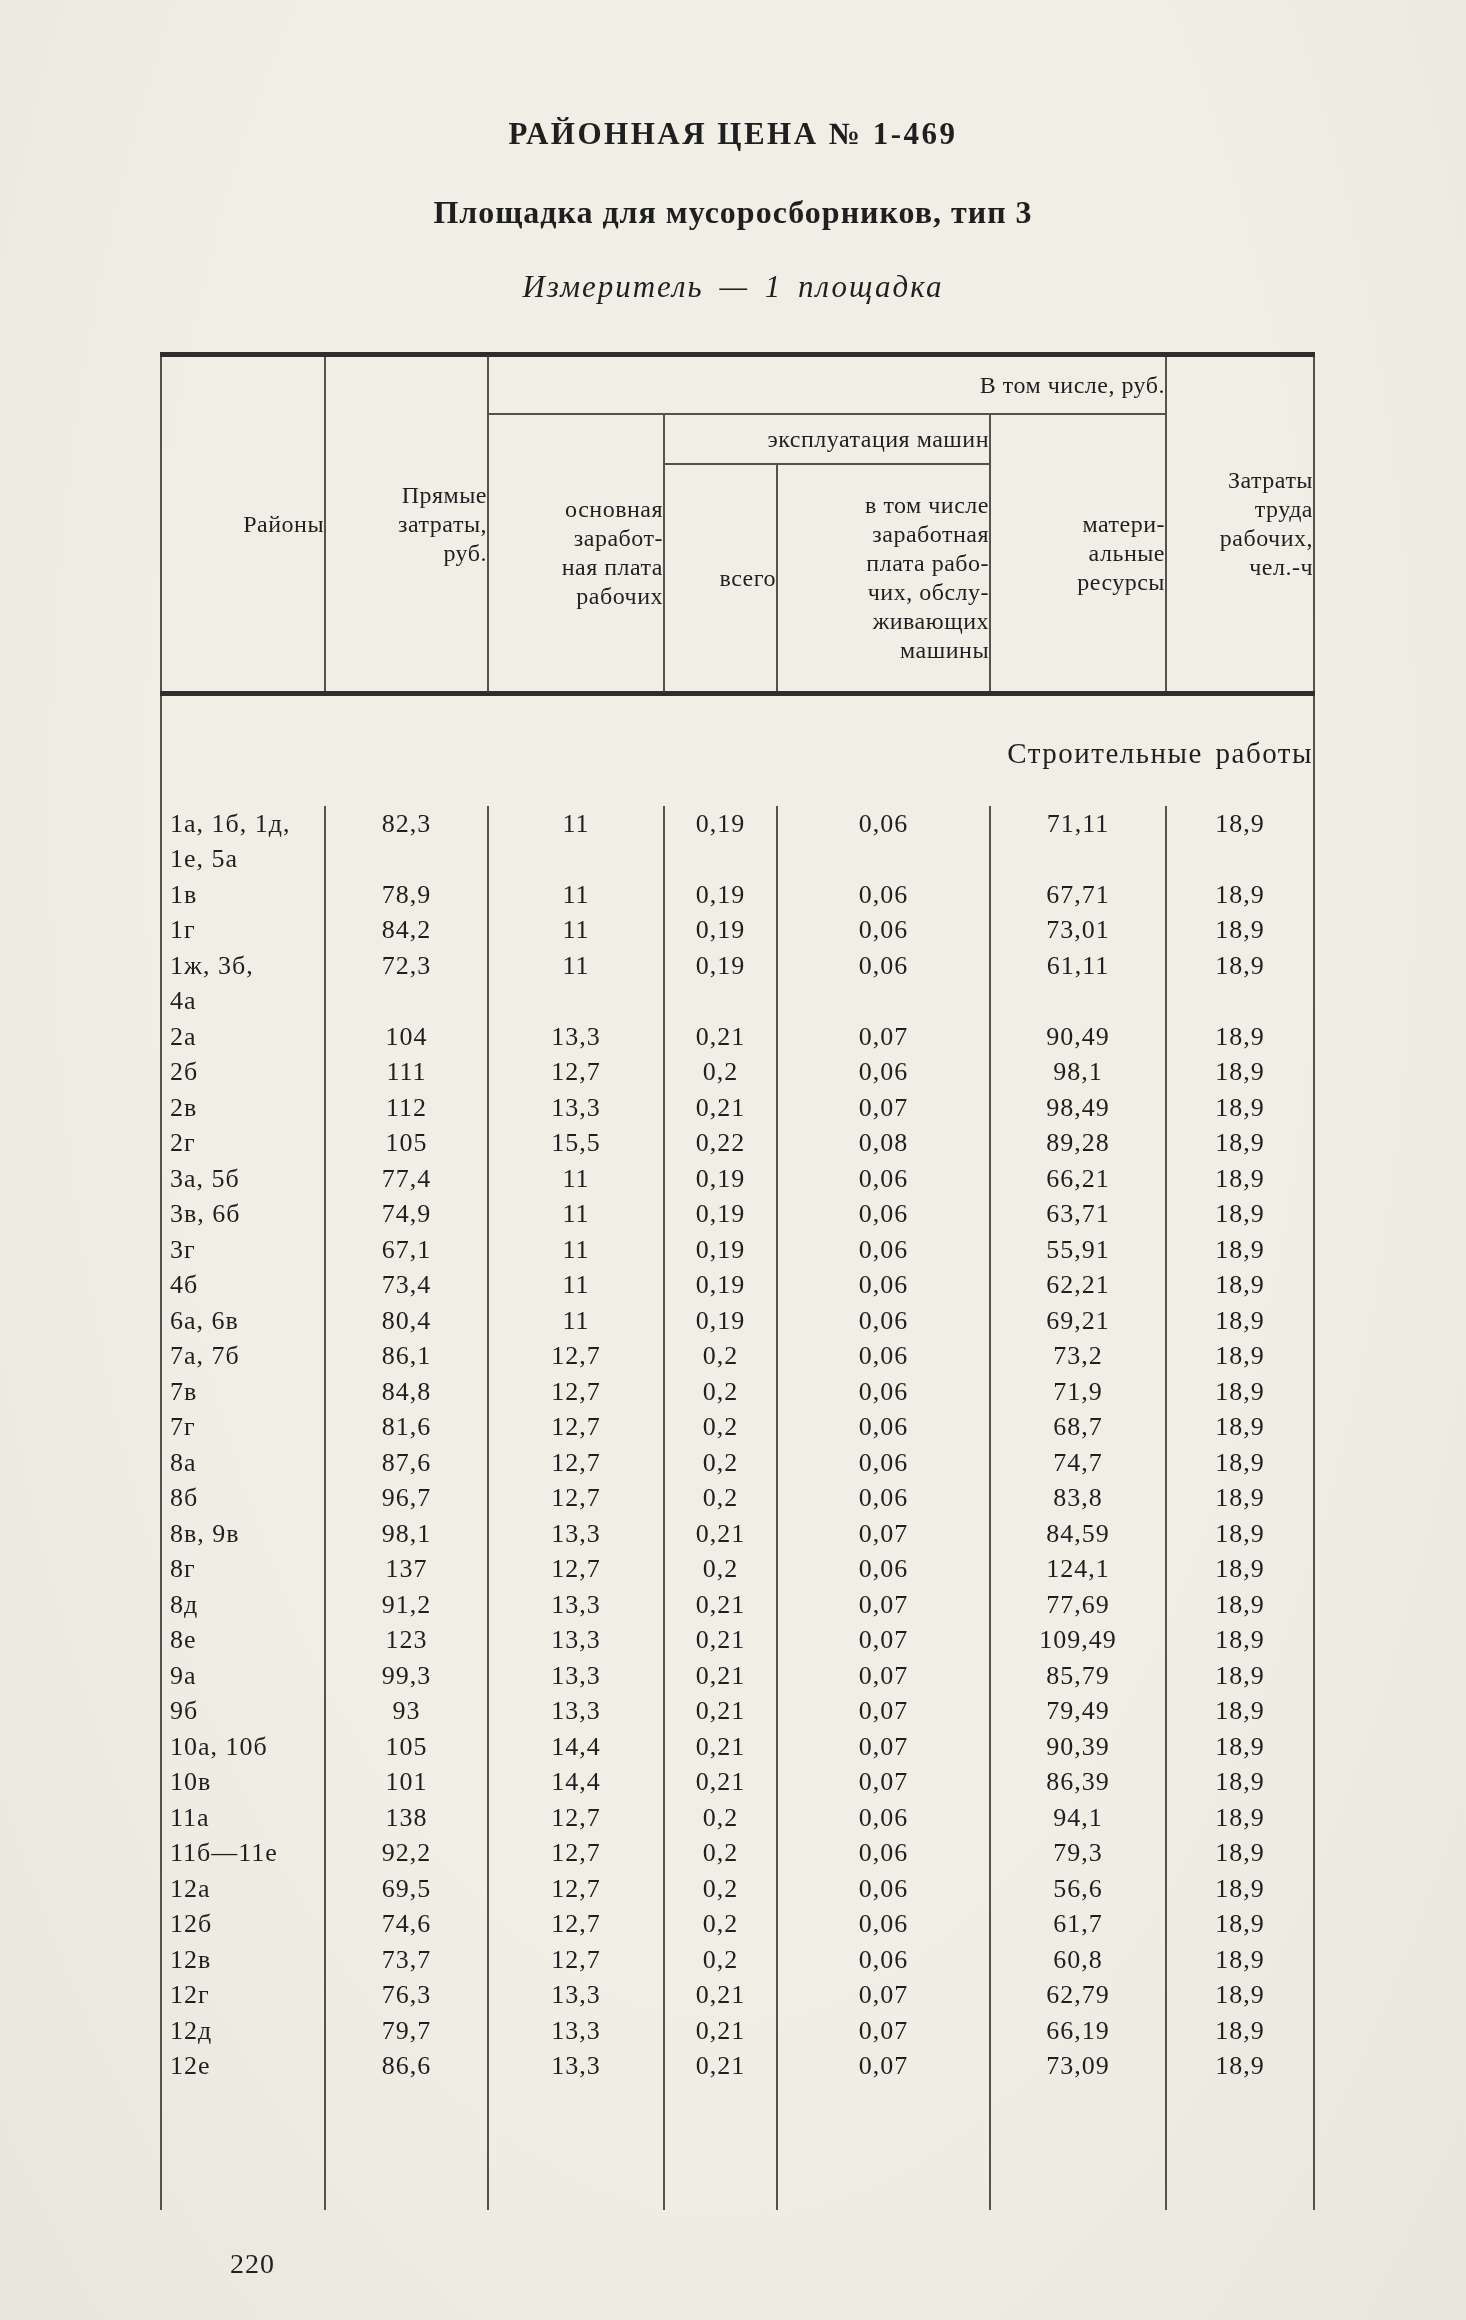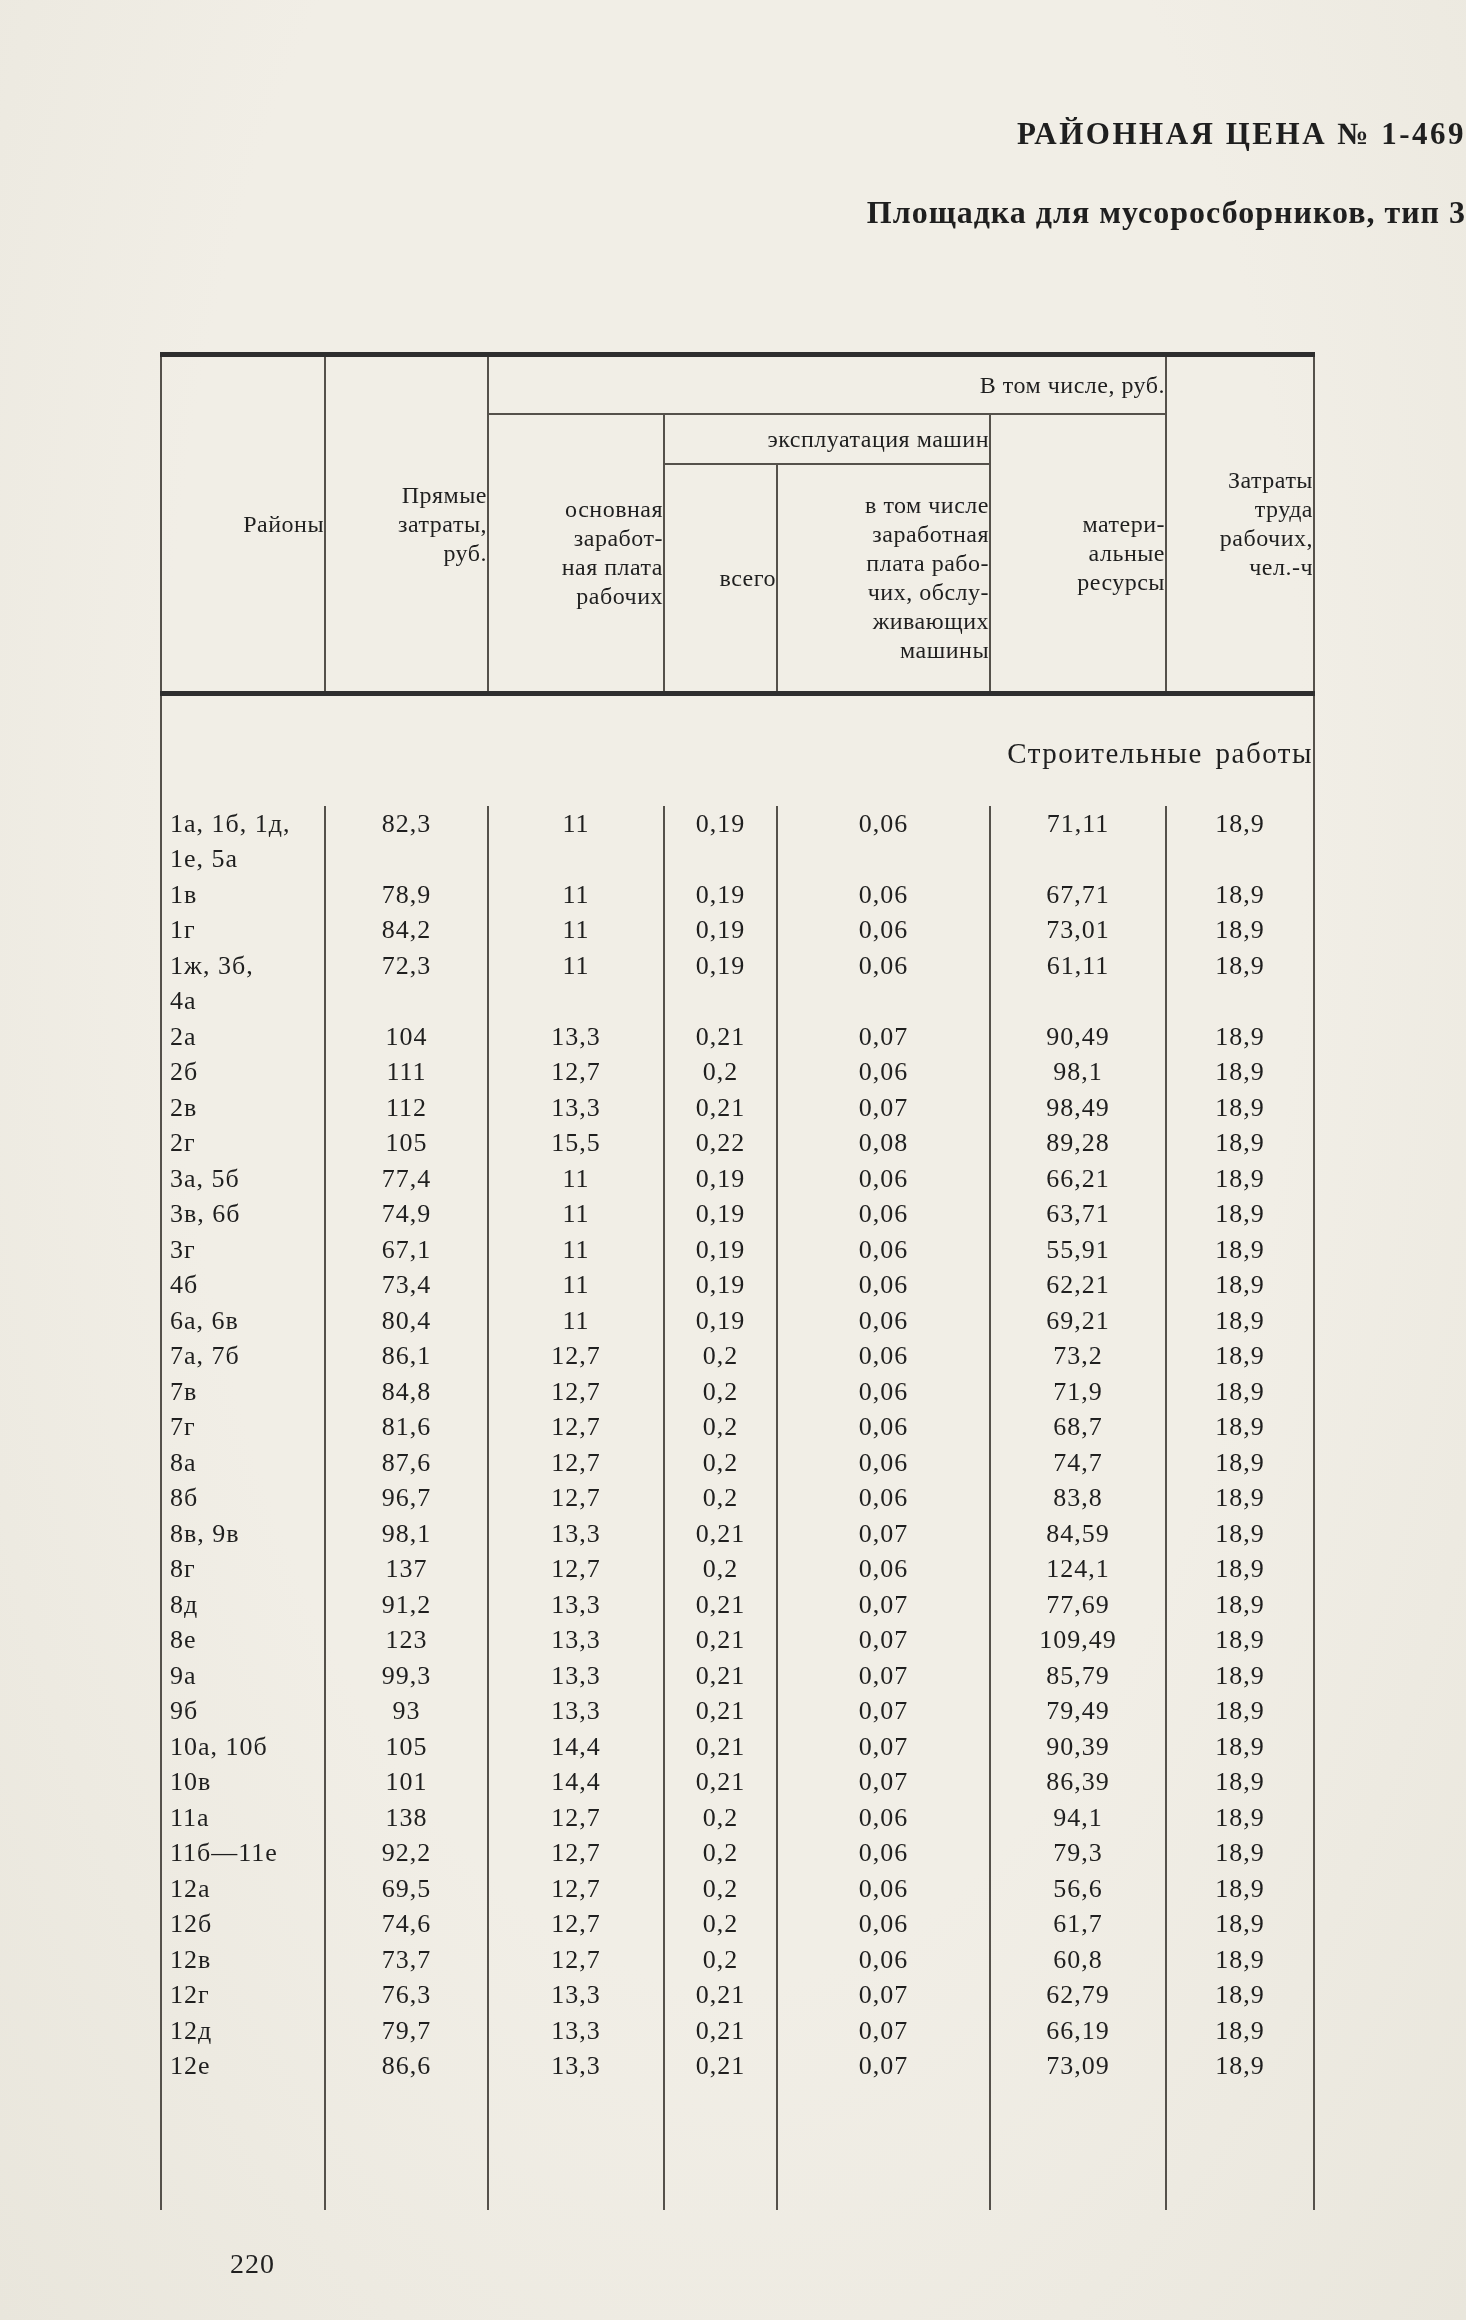--- a/index.html
+++ b/index.html
@@ -13,7 +13,7 @@
   }
   .page { position: absolute; inset: 0; }
 
-  .titles { text-align: right; font-family: Liberation Serif, serif; }
+  .titles { text-align: center; font-family: Liberation Serif, serif; }
   .t1 { padding-top: 116px; font-size: 31px; font-weight: bold; letter-spacing: 2.5px; }
   .t2 { margin-top: 42px; font-size: 32px; font-weight: bold; letter-spacing: 1px; }
   .t3 { margin-top: 38px; font-size: 31px; font-style: italic; letter-spacing: 2px; word-spacing: 6px; }

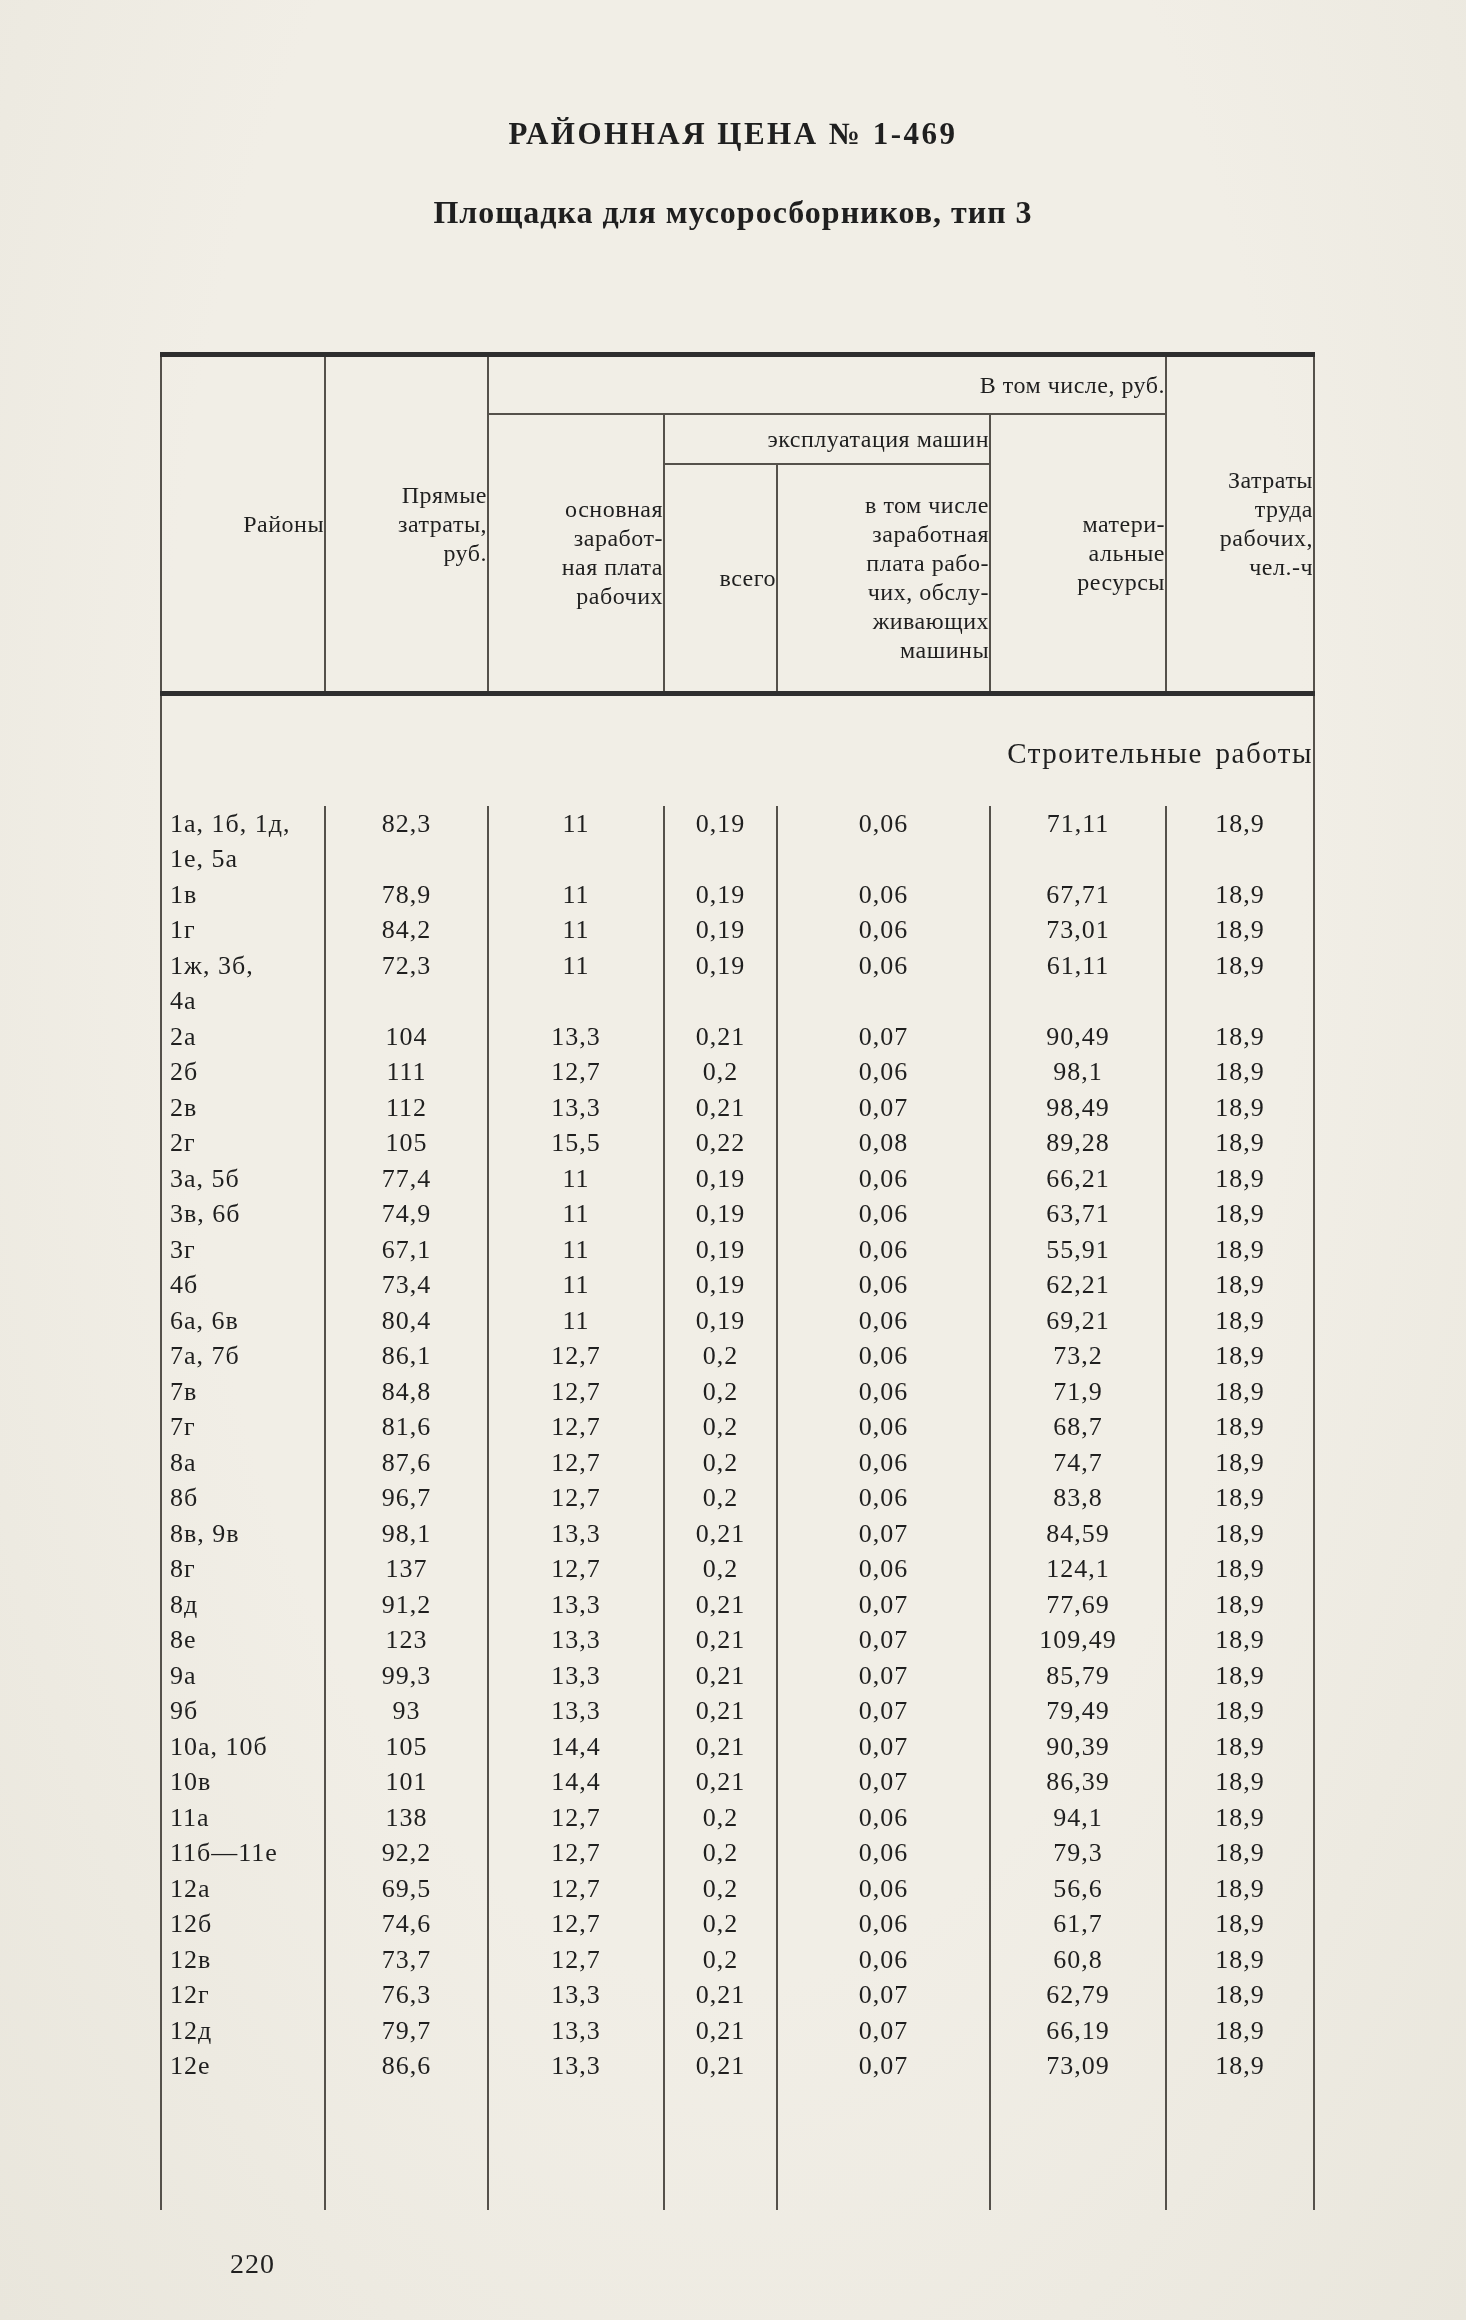--- a/index.html
+++ b/index.html
@@ -79,6 +79,7 @@
   <div class="titles">
     <div class="t1">РАЙОННАЯ ЦЕНА № 1-469</div>
     <div class="t2">Площадка для мусоросборников, тип 3</div>
+    <div class="t3">Измеритель — 1 площадка</div>
   </div>
 
   <div class="tablewrap">

